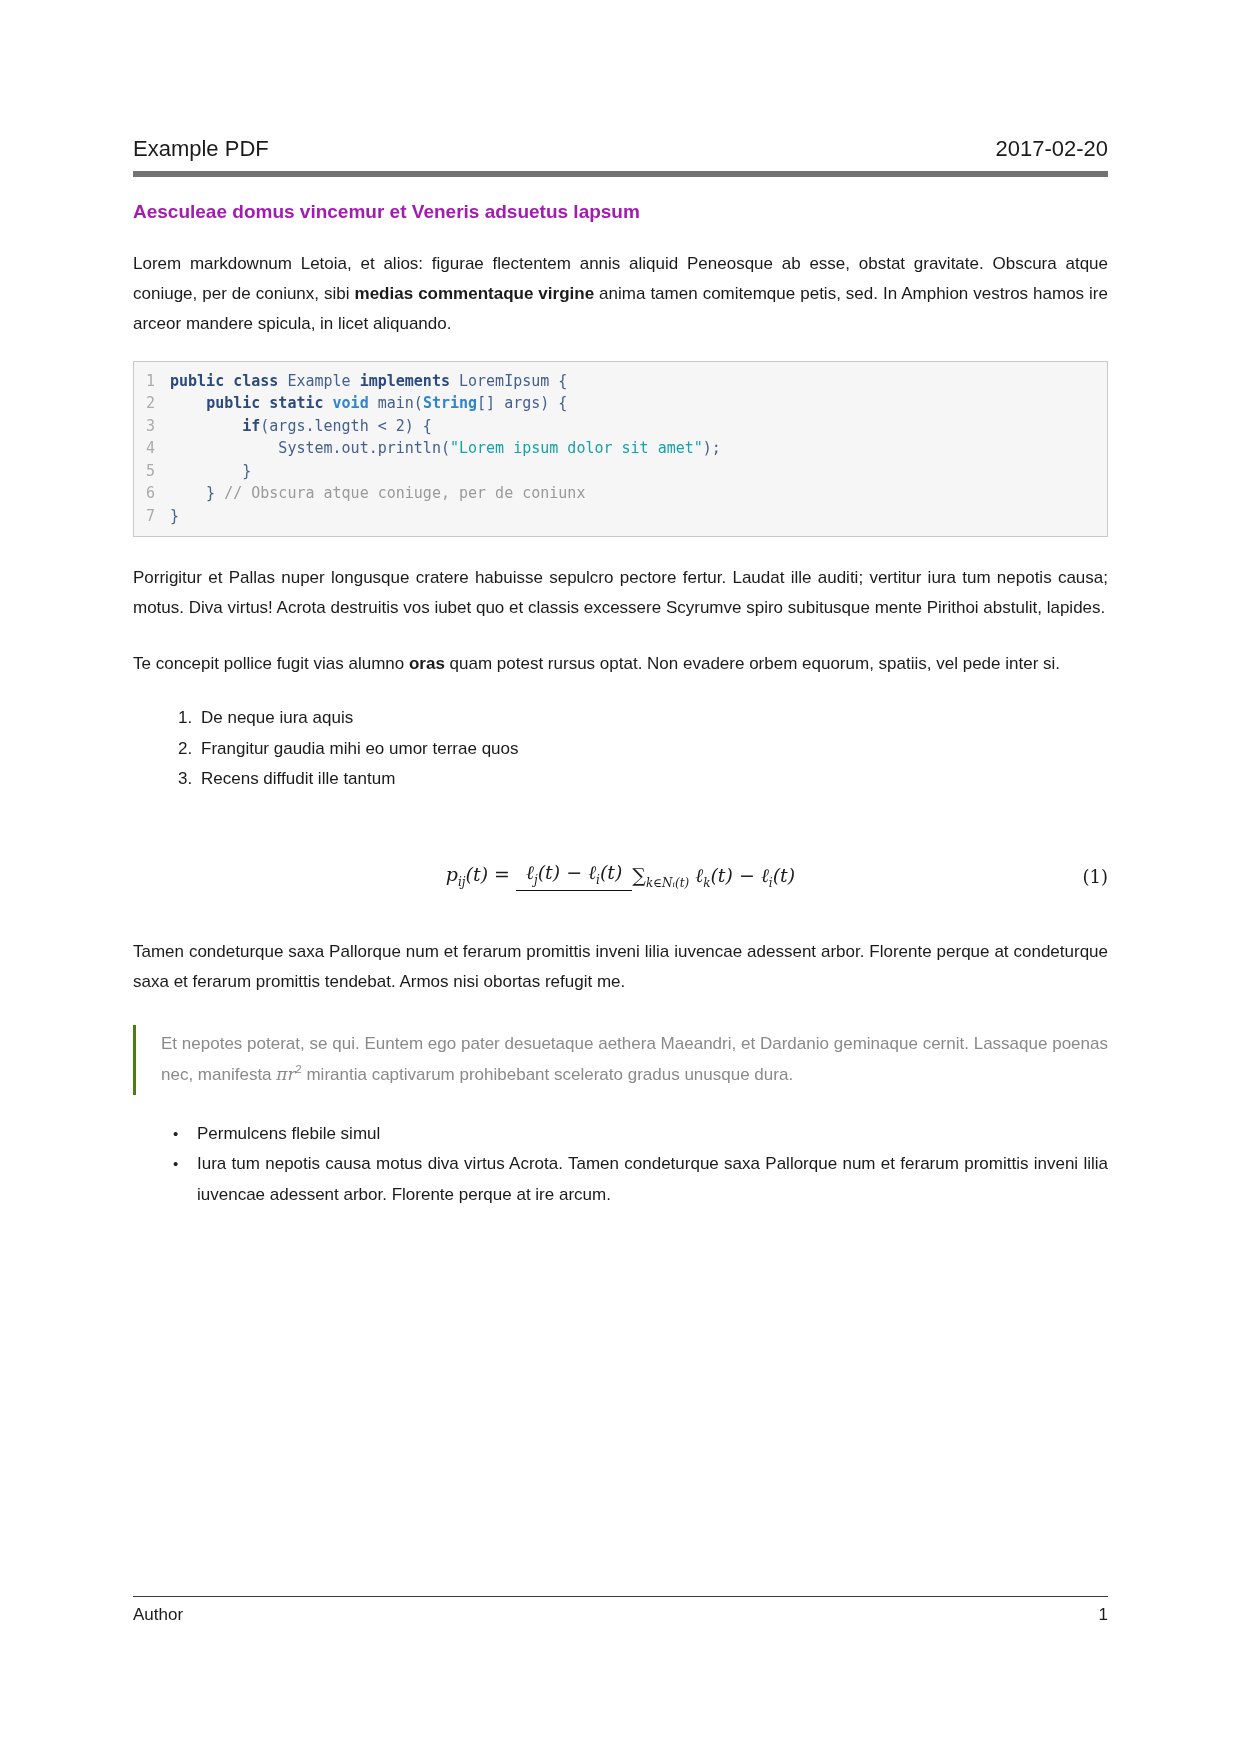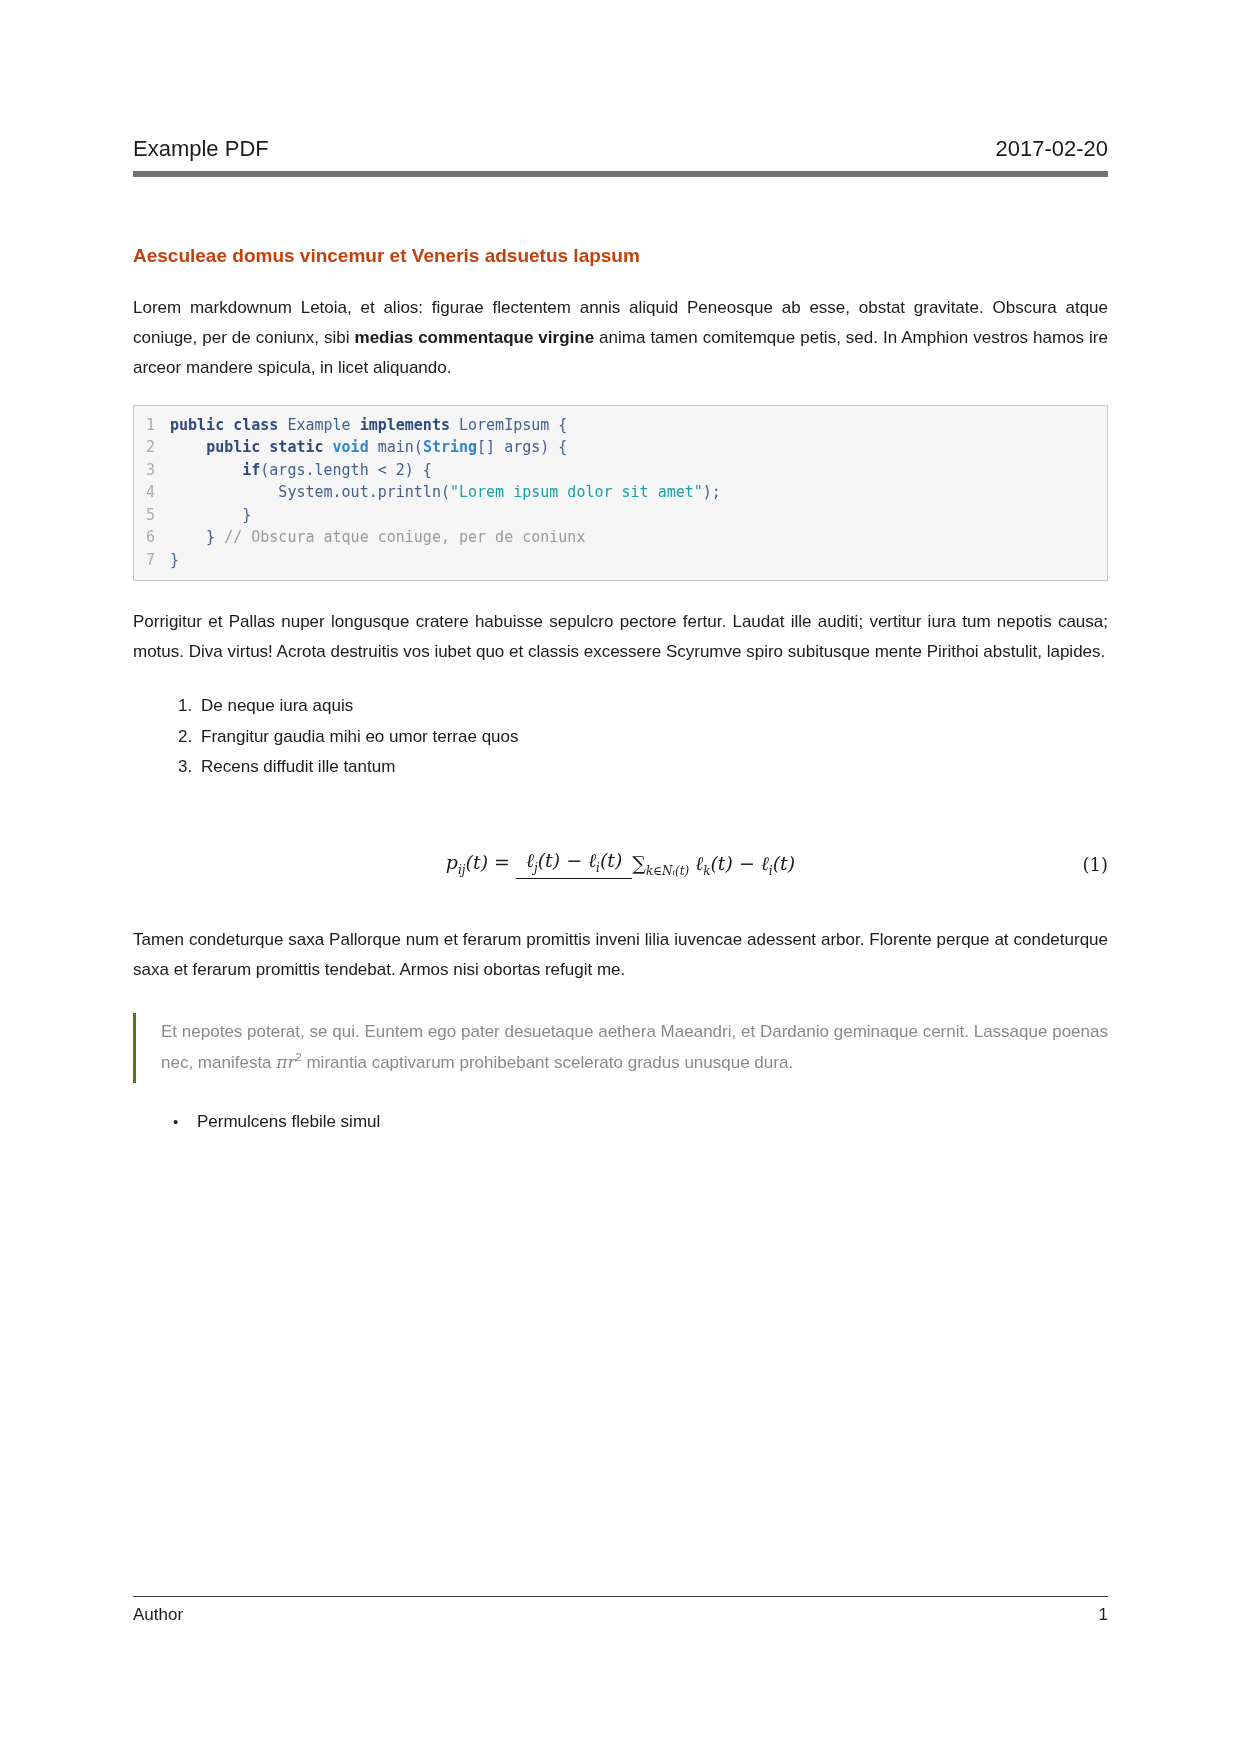--- a/index.html
+++ b/index.html
@@ -21,7 +21,7 @@
   }
 
   h1.doc-title { margin-top:44px; font-size:25px; font-weight:700; color:#111; letter-spacing:-0.2px; }
-  h2.sec-heading { margin-top:68px; font-size:19px; font-weight:700; color:#c2410c; }
+  h2.sec-heading { margin-top:24px; font-size:19px; font-weight:700; color:#a21caf; }
 
   p.body-para {
     margin-top:26px; font-size:17px; line-height:1.76;

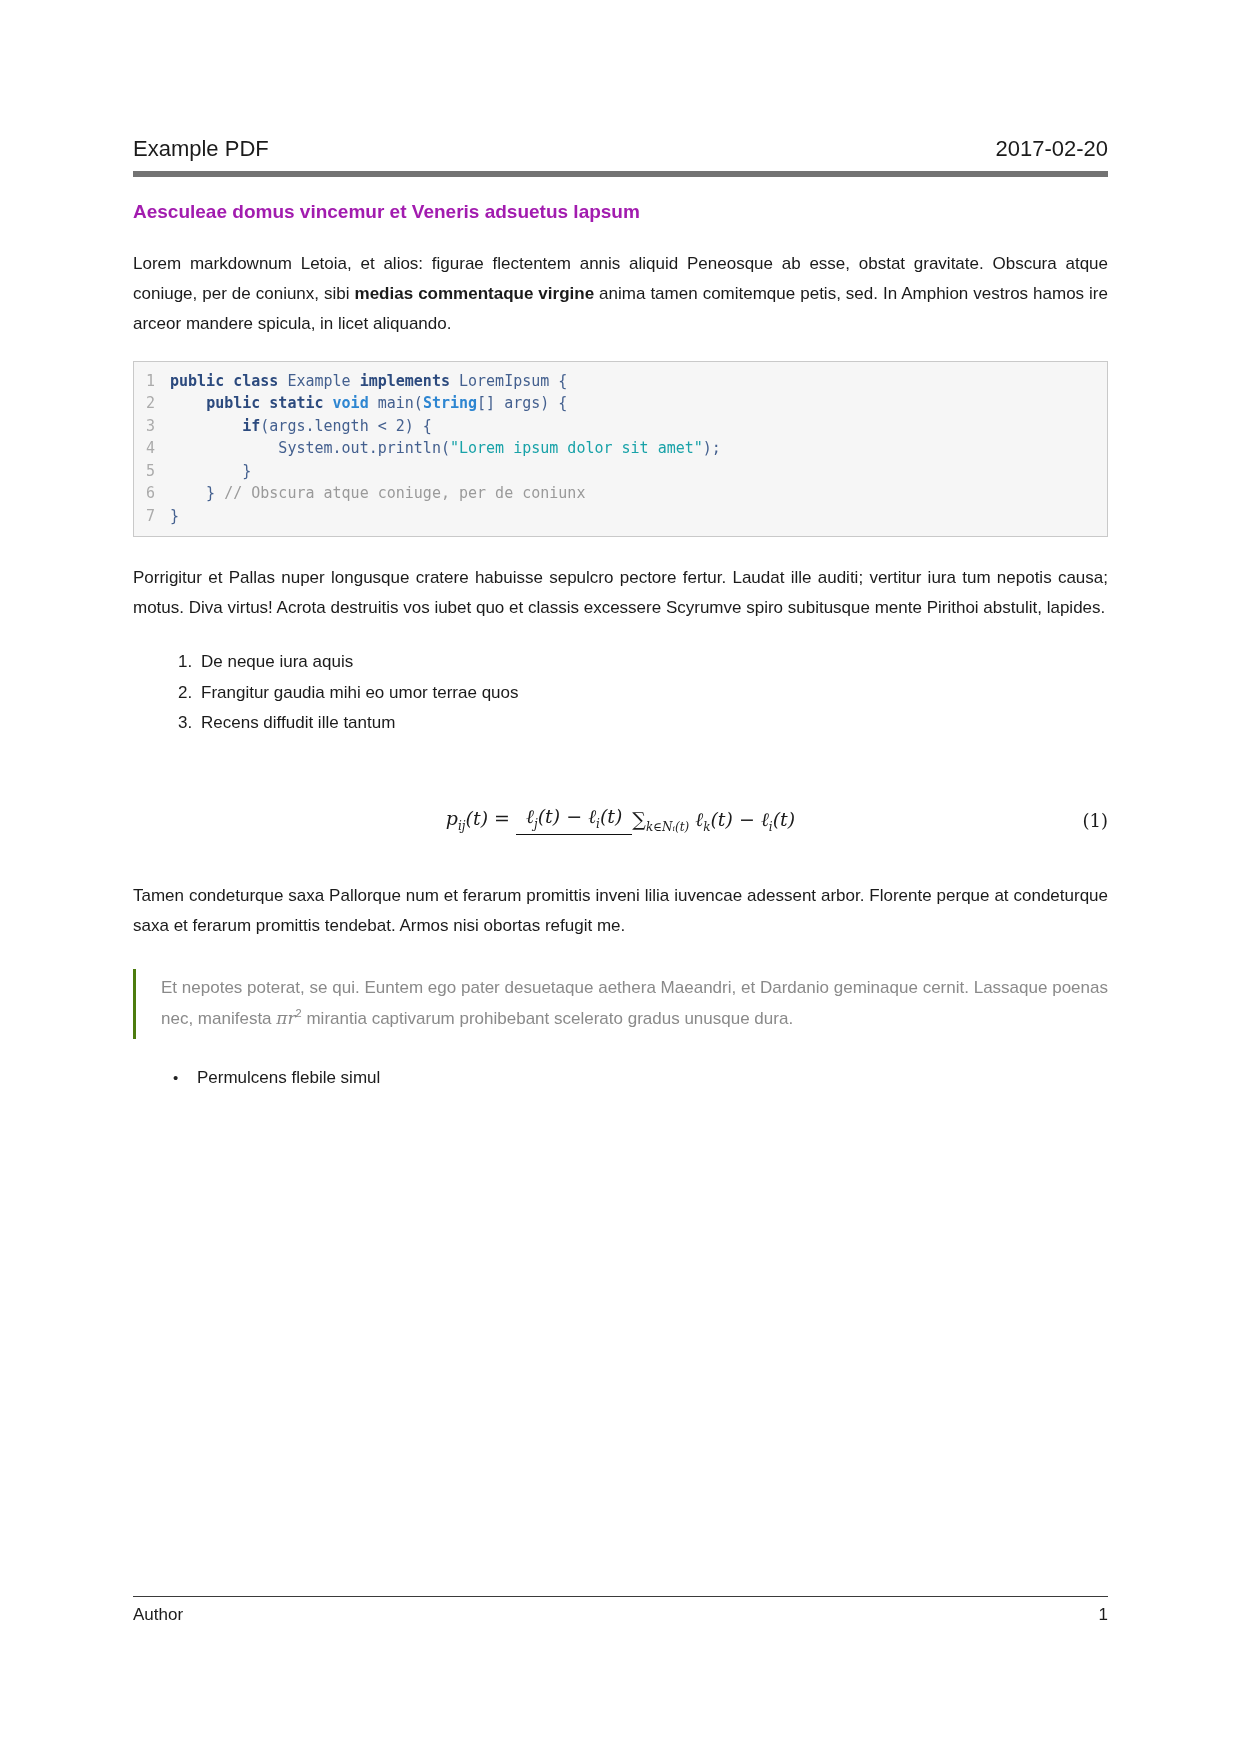--- a/index.html
+++ b/index.html
@@ -111,6 +111,7 @@
   <p class="body-para"><span>Porrigitur et Pallas nuper longusque cratere habuisse sepulcro pectore fertur. Laudat ille auditi; vertitur iura tum nepotis causa; motus. Diva virtus! Acrota destruitis vos iubet quo et classis excessere Scyrumve spiro subitusque mente Pirithoi abstulit, lapides.</span></p>
 
 
+  <p class="body-para"><span>Te concepit pollice fugit vias alumno </span><strong>oras</strong><span> quam potest rursus optat. Non evadere orbem equorum, spatiis, vel pede inter si.</span></p>
 
   <ol class="num-list">
       <li><span>De neque iura aquis</span></li>

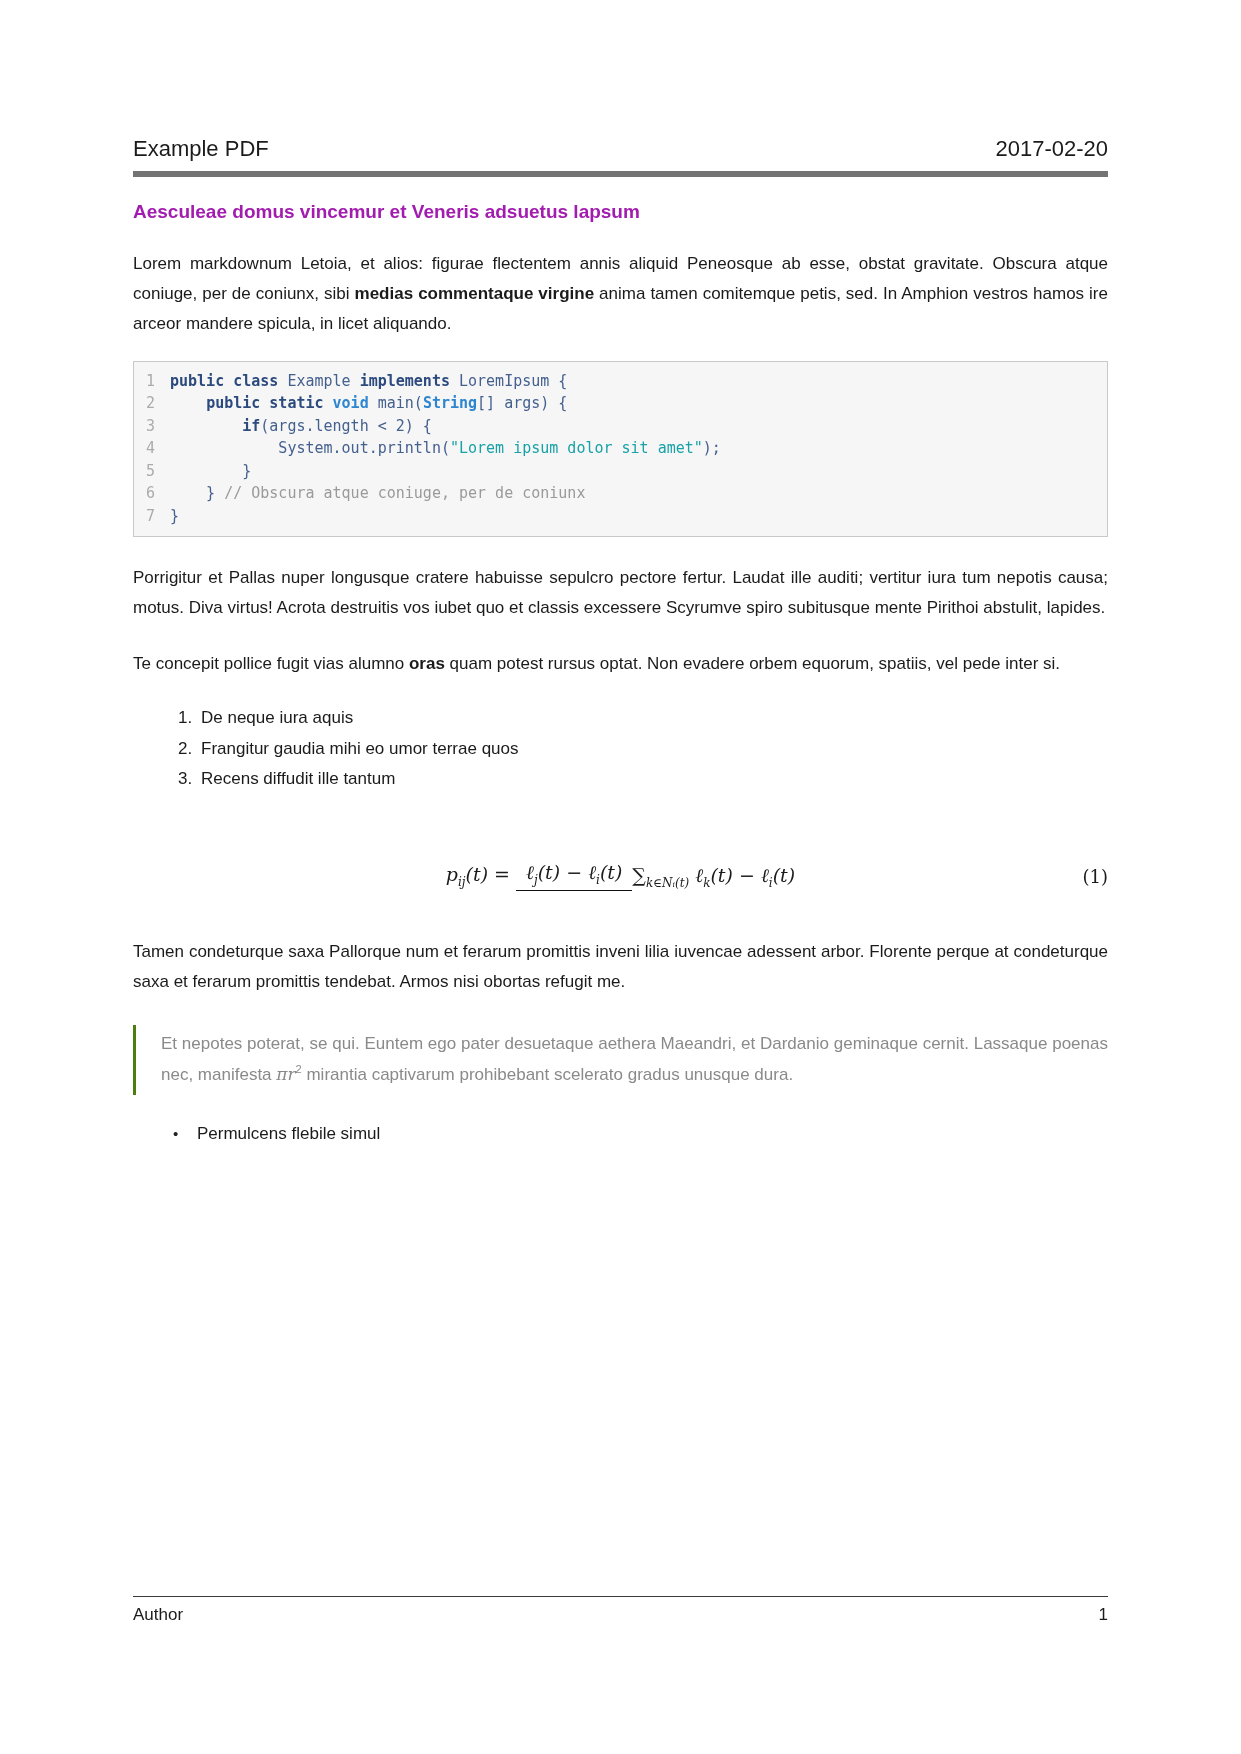--- a/index.html
+++ b/index.html
@@ -134,6 +134,7 @@
 
   <ul class="bullet-list">
       <li><span>Permulcens flebile simul</span></li>
+      <li><span>Iura tum nepotis causa motus diva virtus Acrota. Tamen condeturque saxa Pallorque num et ferarum promittis inveni lilia iuvencae adessent arbor. Florente perque at ire arcum.</span></li>
     </ul>
 
 </div>

